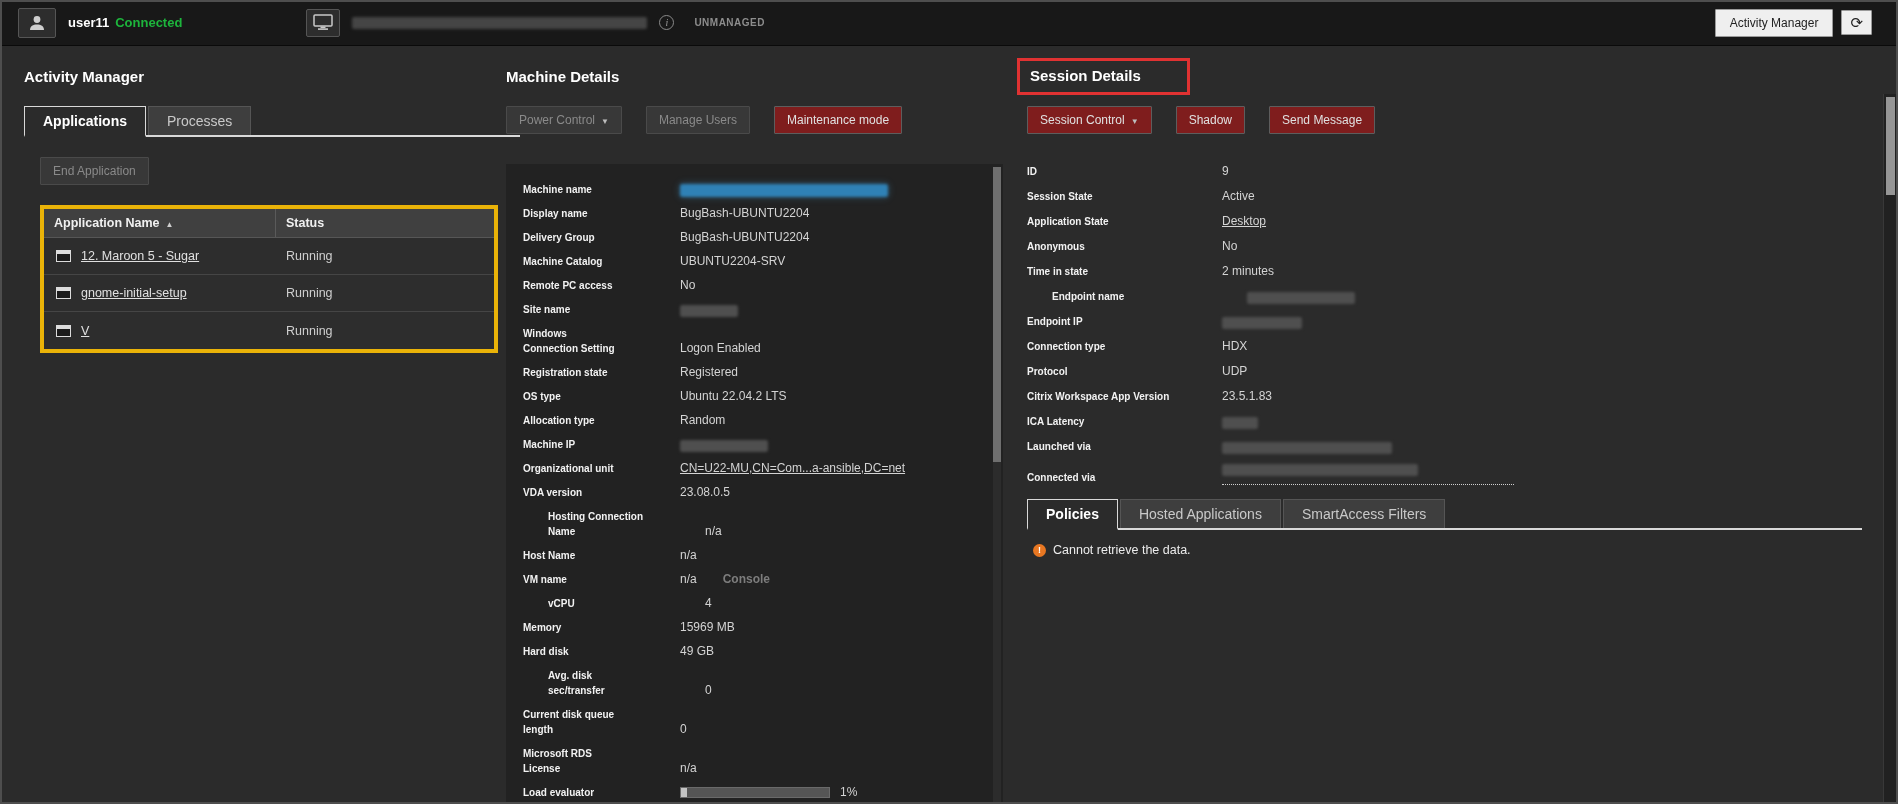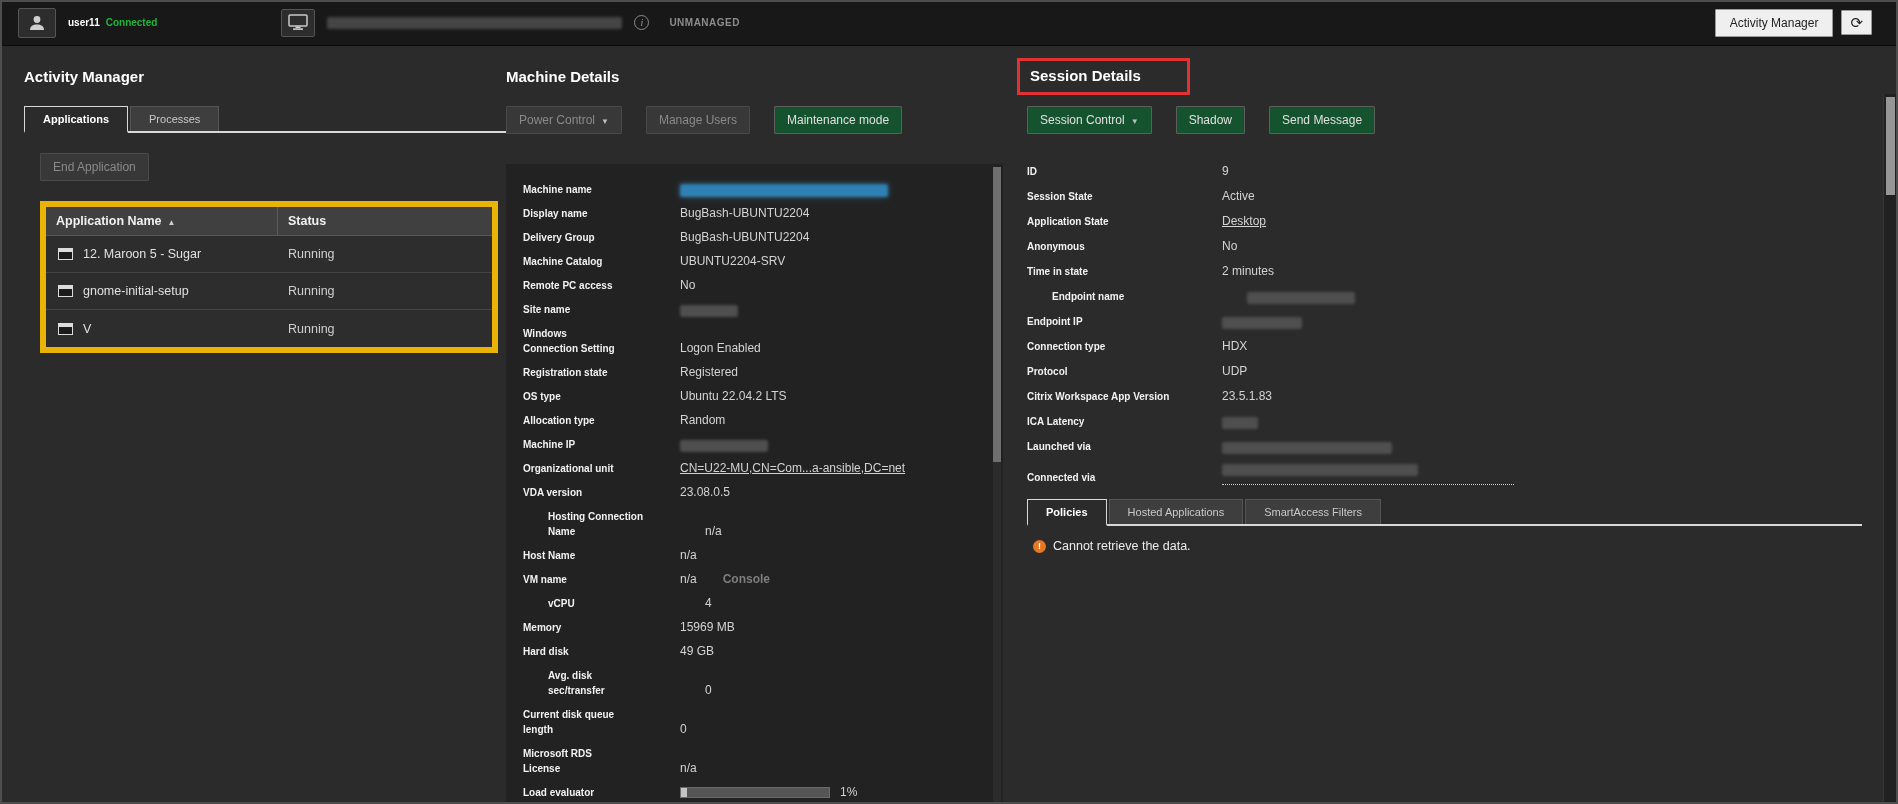--- a/index.html
+++ b/index.html
@@ -23,7 +23,7 @@
     display:flex; align-items:center; justify-content:center; border-radius:2px; flex-shrink:0;
   }
   .icon-box.monitor { width:34px; height:28px; margin-left:112px; }
-  .user-label { font-size:10px; font-weight:bold; color:#fff; white-space:nowrap; }
+  .user-label { font-size:13px; font-weight:bold; color:#fff; white-space:nowrap; }
   .connected { color:#1db53c; margin-left:6px; }
   .info-circle {
     width:15px; height:15px; border:1px solid #8a8a8a; border-radius:50%;

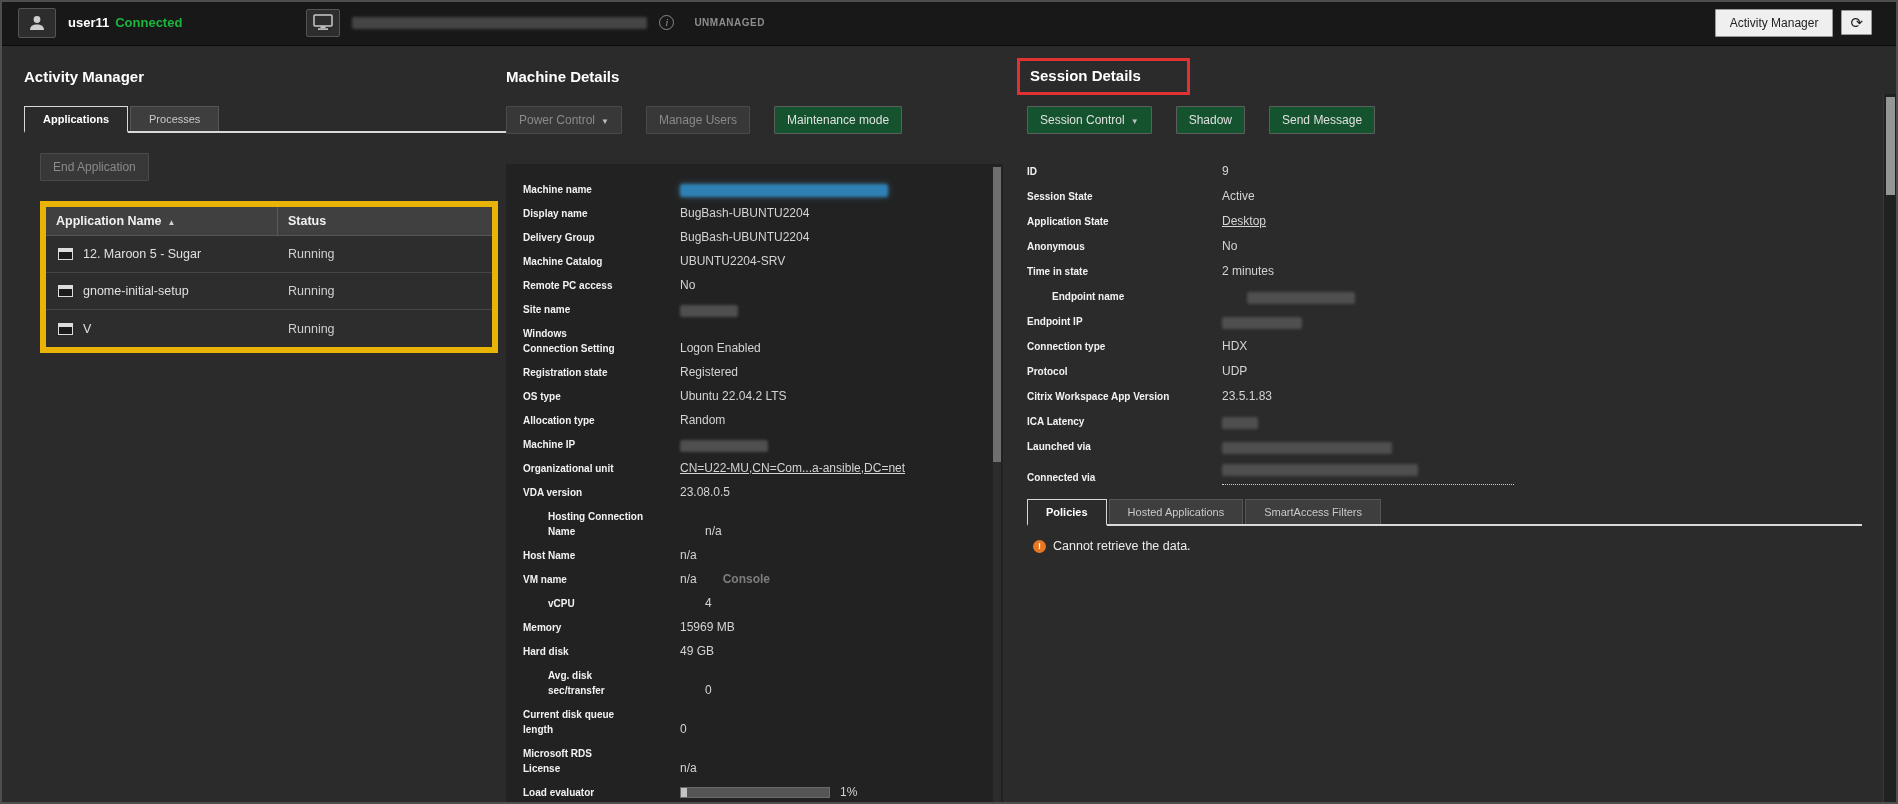--- a/index.html
+++ b/index.html
@@ -60,7 +60,7 @@
   
   .tabstrip { display:flex; border-bottom:2px solid #d9d9d9; margin-top:10px; }
   .tab {
-    padding:6px 18px; font-size:11px; background:#3e3e3e; color:#c9c9c9;
+    padding:6px 18px; font-size:14px; background:#3e3e3e; color:#c9c9c9;
     border:1px solid #555; border-bottom:none; margin-right:2px; cursor:pointer; white-space:nowrap;
   }
   .tab.active {

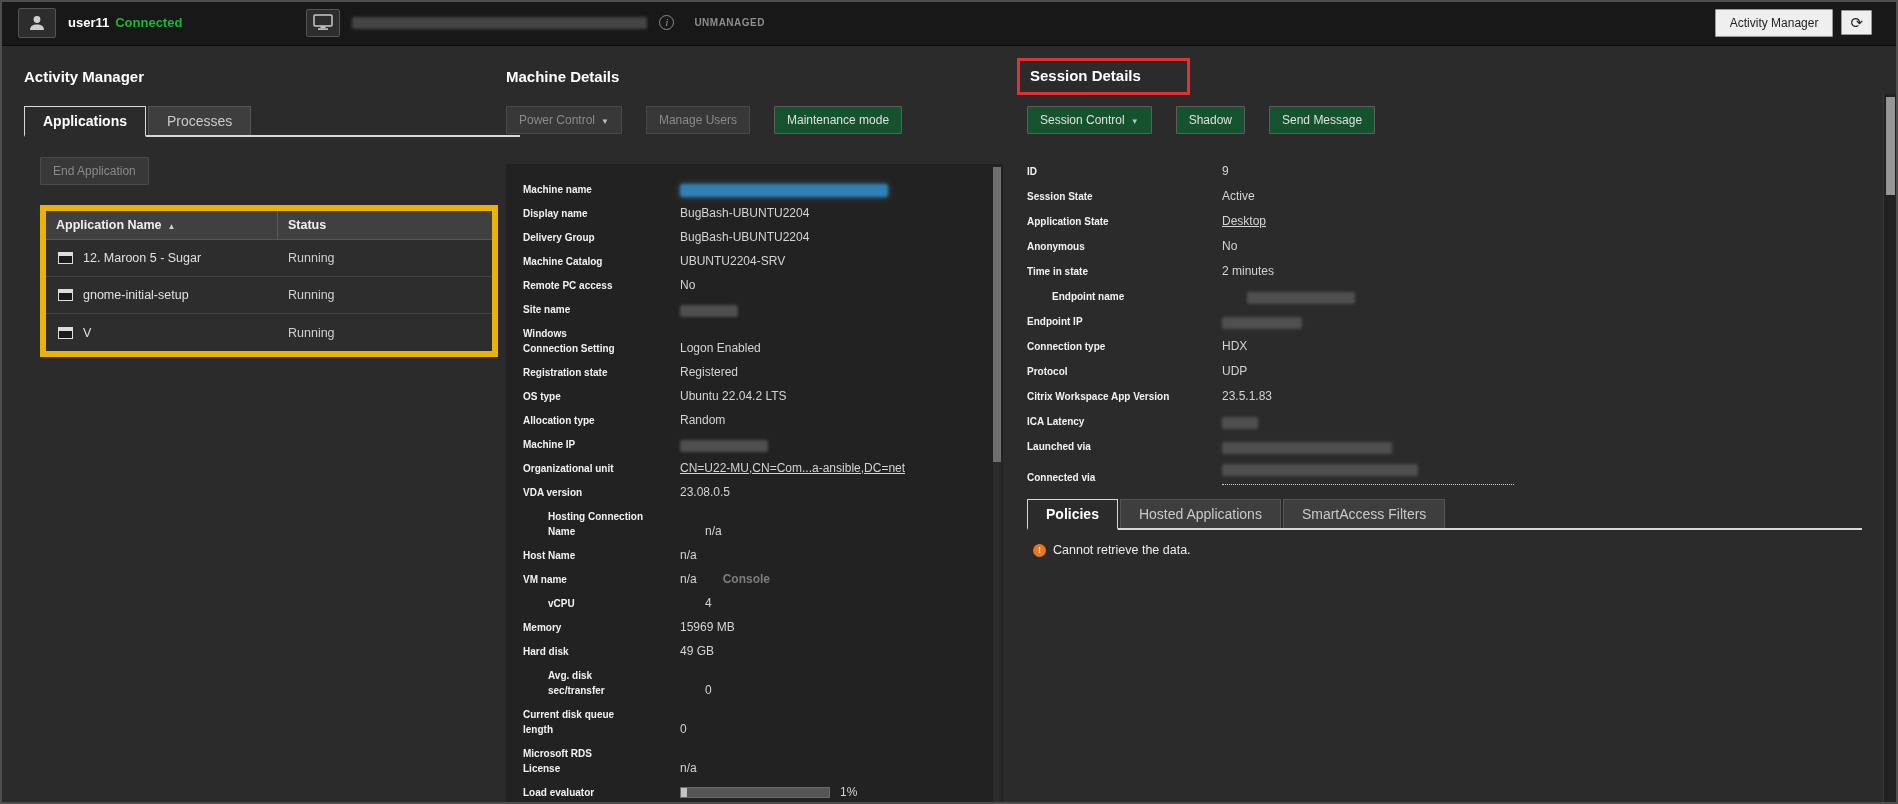--- a/index.html
+++ b/index.html
@@ -37,7 +37,7 @@
   .btn {
     font-family:"Liberation Sans", sans-serif;
     font-size:12px; padding:6px 12px; border:1px solid #5d5d5d;
-    background:#14532d; color:#e0e0e0; cursor:pointer; border-radius:1px; white-space:nowrap;
+    background:#7f1d1d; color:#e0e0e0; cursor:pointer; border-radius:1px; white-space:nowrap;
   }
   .btn .caret { font-size:8px; margin-left:6px; color:#bdbdbd; }
   .btn.disabled { background:#383838; border-color:#4a4a4a; color:#8a8a8a; }

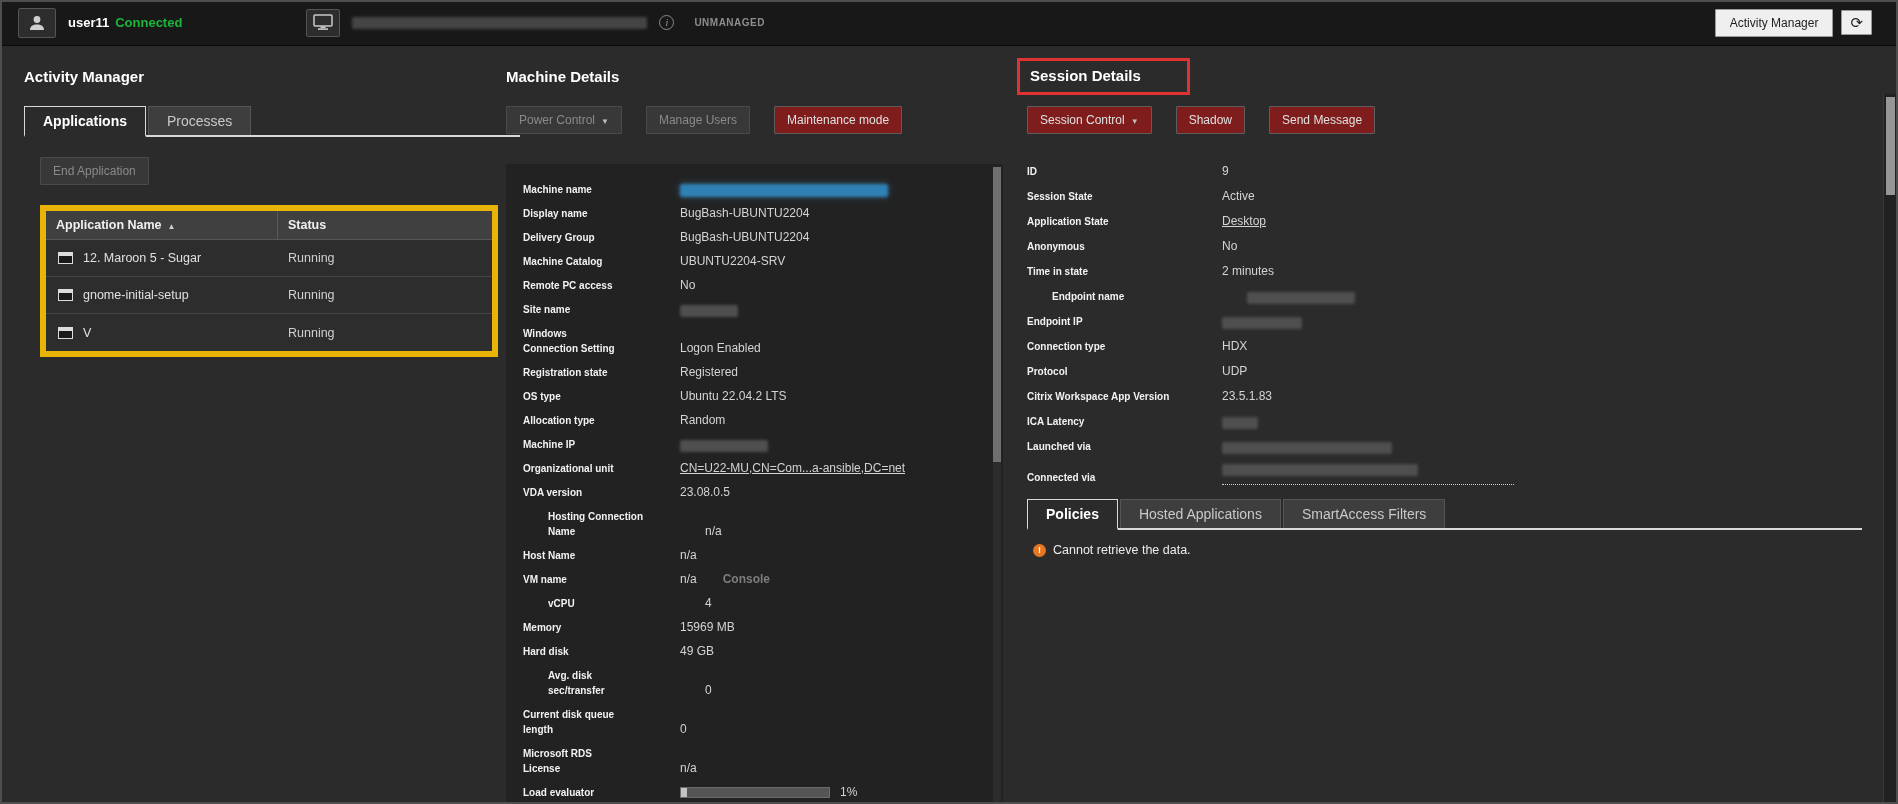--- a/index.html
+++ b/index.html
@@ -70,7 +70,7 @@
 
   
   .end-app { margin:20px 0 0 16px; }
-  .app-table { width:458px; margin:20px 0 0 16px; border:6px solid #eab308; font-size:12.5px; }
+  .app-table { width:458px; margin:20px 0 0 16px; border:4px solid #eab308; font-size:12.5px; }
   .thead { display:flex; background:#404040; font-weight:bold; color:#f0f0f0; border-bottom:1px solid #565656; }
   .thead .col-name { width:232px; padding:7px 10px; border-right:1px solid #5a5a5a; }
   .thead .col-status { flex:1; padding:7px 10px; }

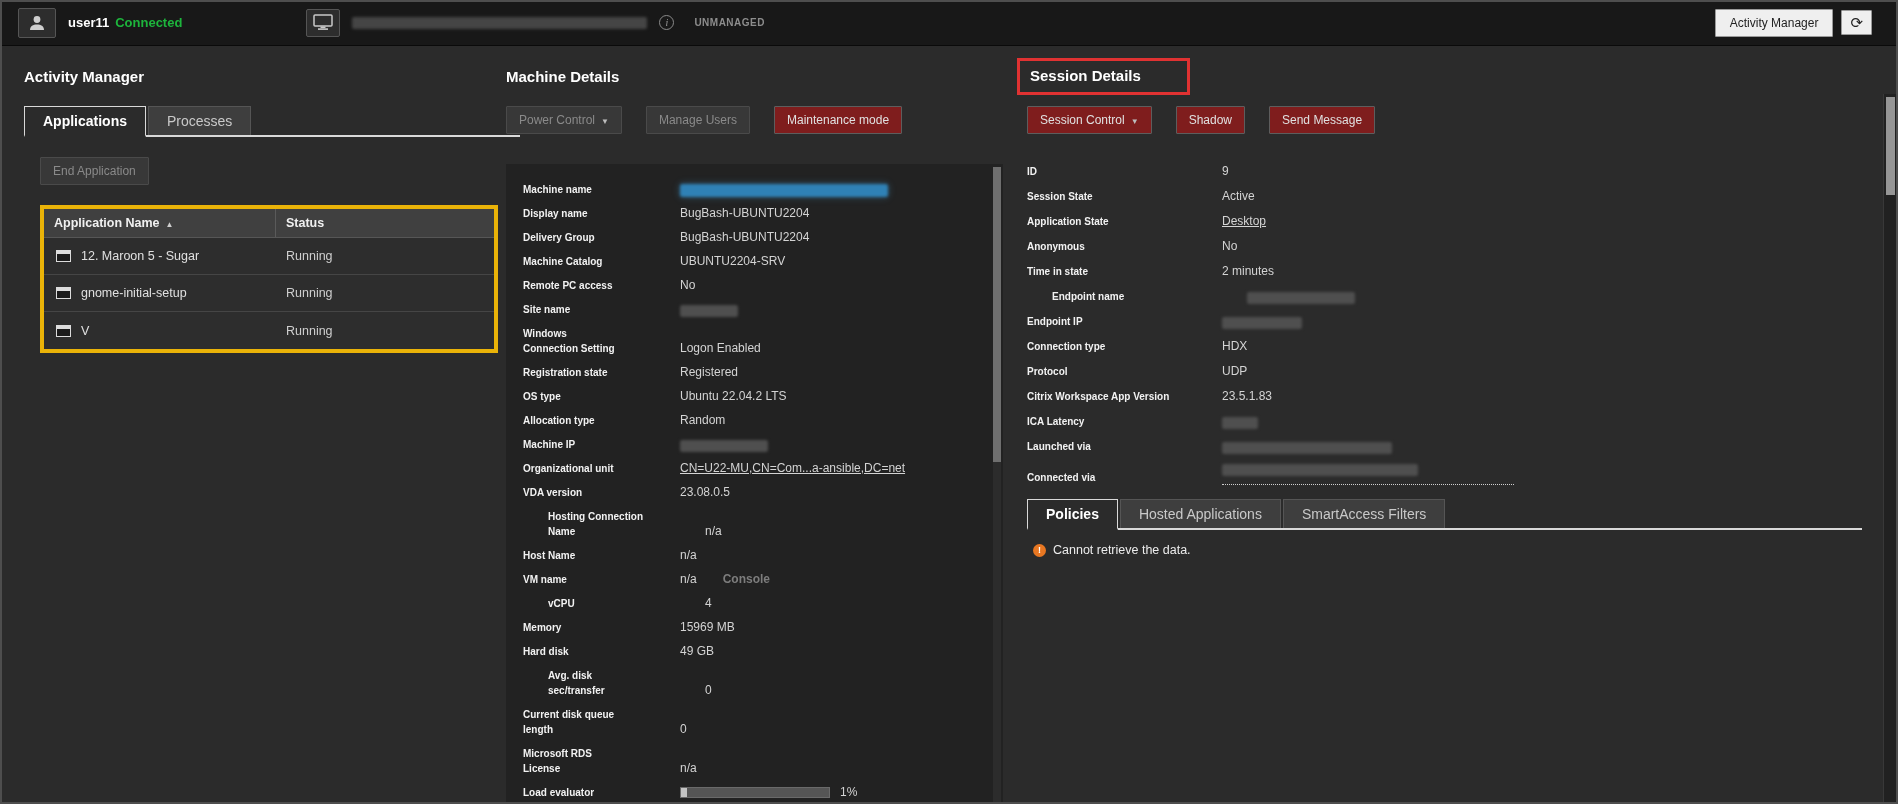--- a/index.html
+++ b/index.html
@@ -76,7 +76,7 @@
   .thead .col-status { flex:1; padding:7px 10px; }
   .trow { display:flex; align-items:center; background:#2d2d2d; border-bottom:1px solid #454545; height:37px; cursor:default; }
   .trow:last-child { border-bottom:none; }
-  .trow .col-name { width:232px; padding:0 10px; display:flex; align-items:center; color:#e0e0e0; }
+  .trow .col-name { width:232px; padding:0 10px; display:flex; align-items:center; color:#e0e0e0;text-decoration:underline; }
   .trow .col-status { flex:1; padding:0 10px; color:#cfcfcf; }
   .sort-arrow { font-size:8px; margin-left:6px; color:#d0d0d0; }
   .win-icon { width:15px; height:12px; border:1px solid #dcdcdc; background:#1b1b1b; margin:0 10px 0 2px; position:relative; flex-shrink:0; }

